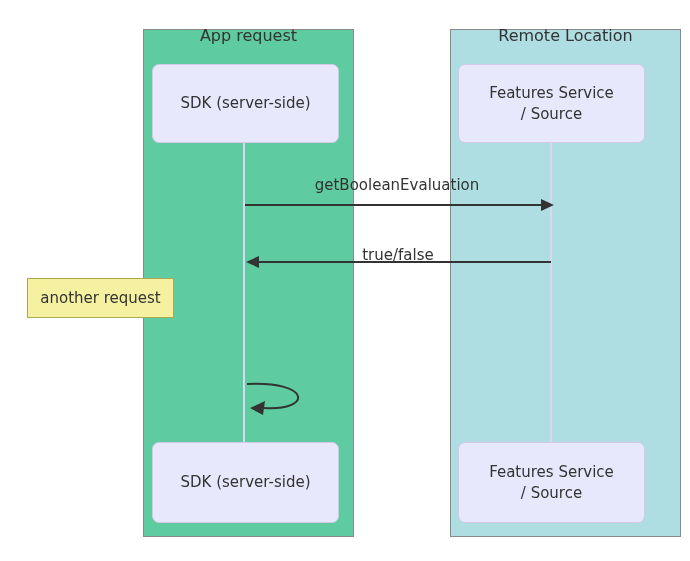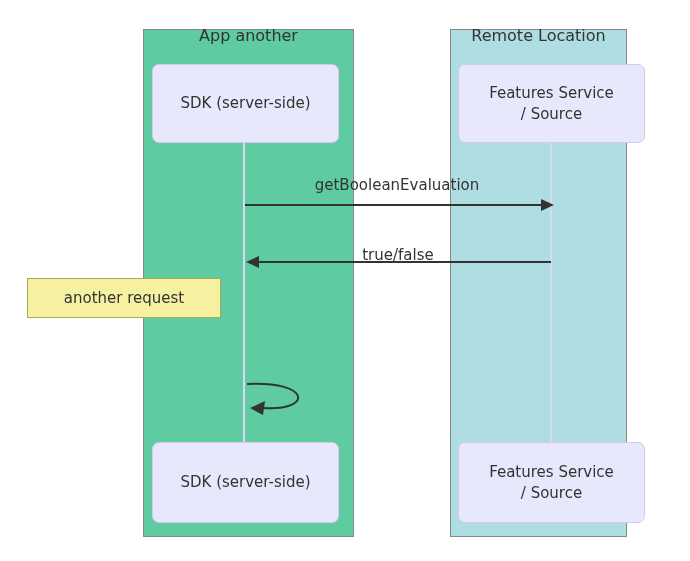--- a/index.html
+++ b/index.html
@@ -96,7 +96,7 @@
 <div id="canvas">
 
   <div class="cluster" id="app-cluster">
-    <div class="cluster-label">App another</div>
+    <div class="cluster-label">App request</div>
   </div>
 
   <div class="cluster" id="remote-cluster">

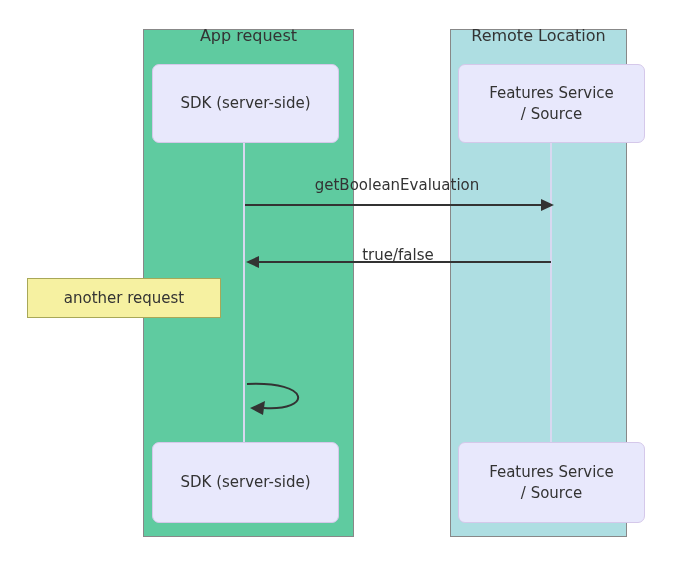--- a/index.html
+++ b/index.html
@@ -26,7 +26,7 @@
     background: var(--app-cluster-fill, #5fcba0);
   }
   #remote-cluster {
-    left: 450px; top: 29px; width: 177px; height: 508px;
+    left: 450px; top: 29px; width: 231px; height: 508px;
     background: var(--remote-cluster-fill, #aedee2);
   }
   .cluster-label {

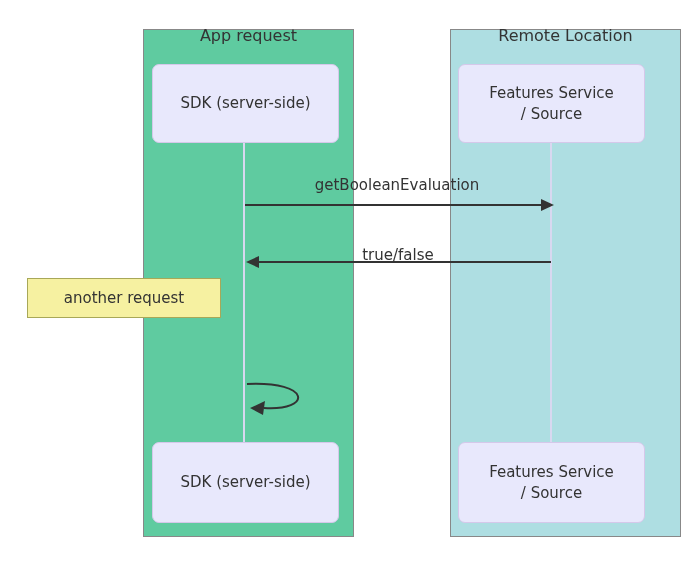--- a/index.html
+++ b/index.html
@@ -80,7 +80,7 @@
   #msg-cache-label { left: 245px; top: 351px; }
   #note-box {
     position: absolute;
-    left: 27px; top: 278px; width: 194px; height: 40px;
+    left: 27px; top: 278px; width: 147px; height: 40px;
     background: var(--note-fill, #f6f1a1);
     border: 1px solid var(--note-border, #a8a858);
     box-sizing: border-box;

